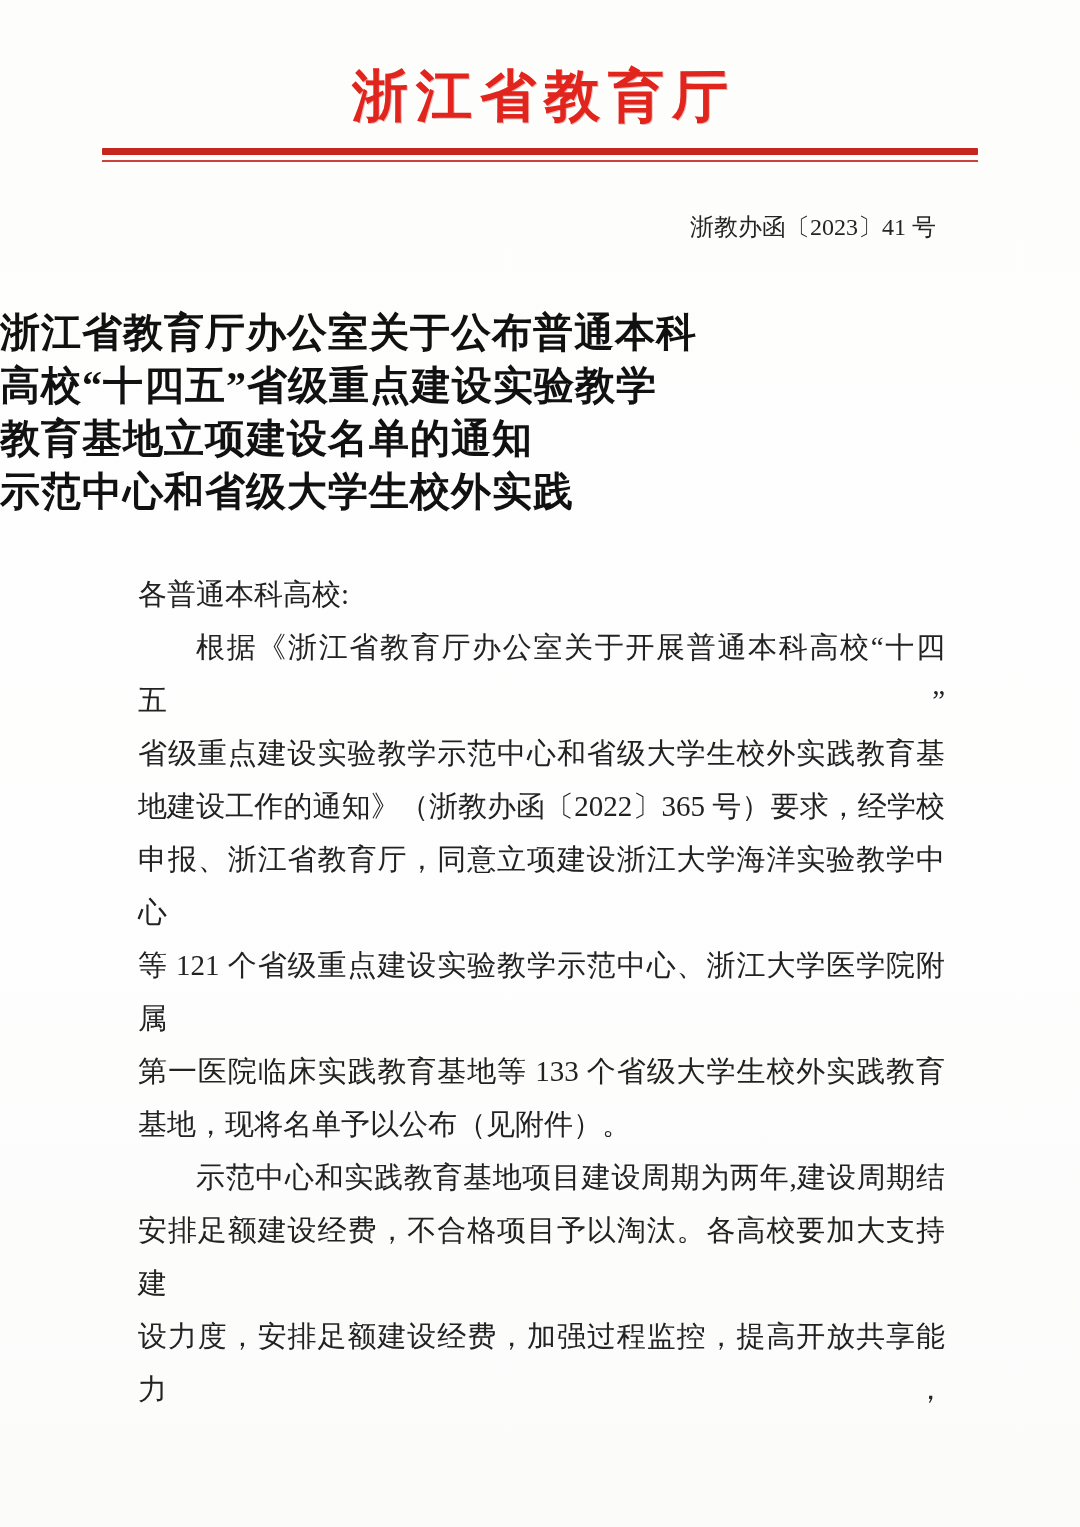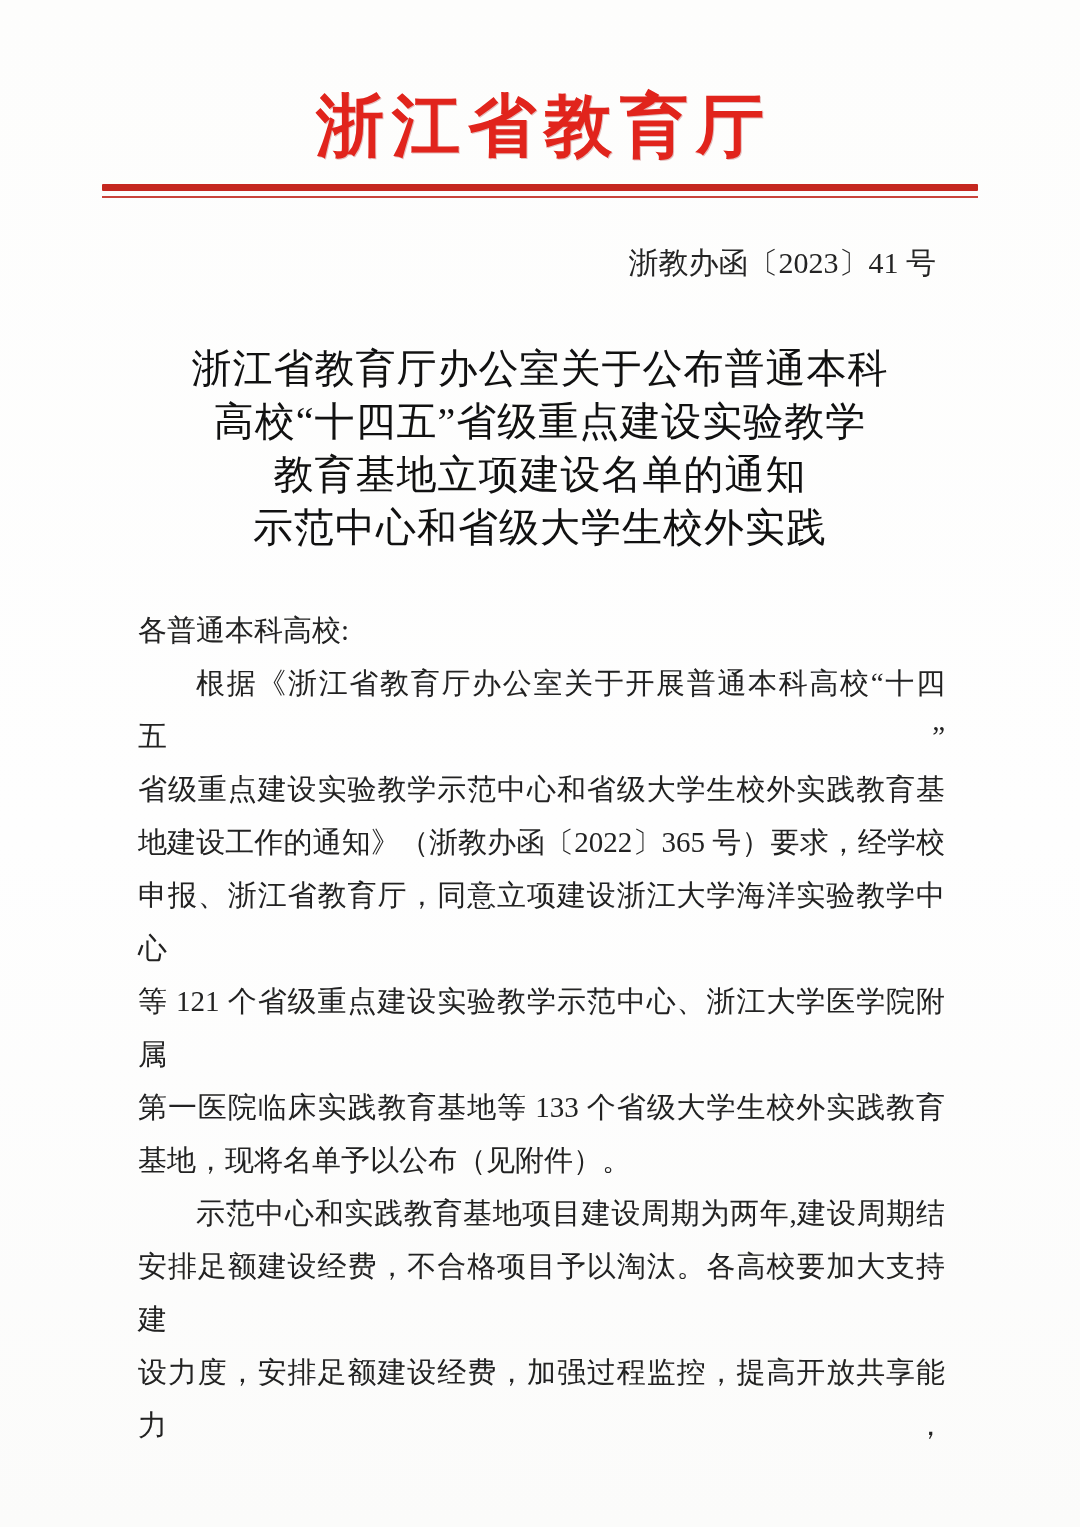--- a/index.html
+++ b/index.html
@@ -18,9 +18,9 @@
     color: #1f1f1f;
   }
   .letterhead {
-    margin-top: 92px;
+    margin-top: 68px;
     text-align: center;
-    font-size: 68px;
+    font-size: 56px;
     line-height: 1.0;
     font-weight: bold;
     letter-spacing: 8px;

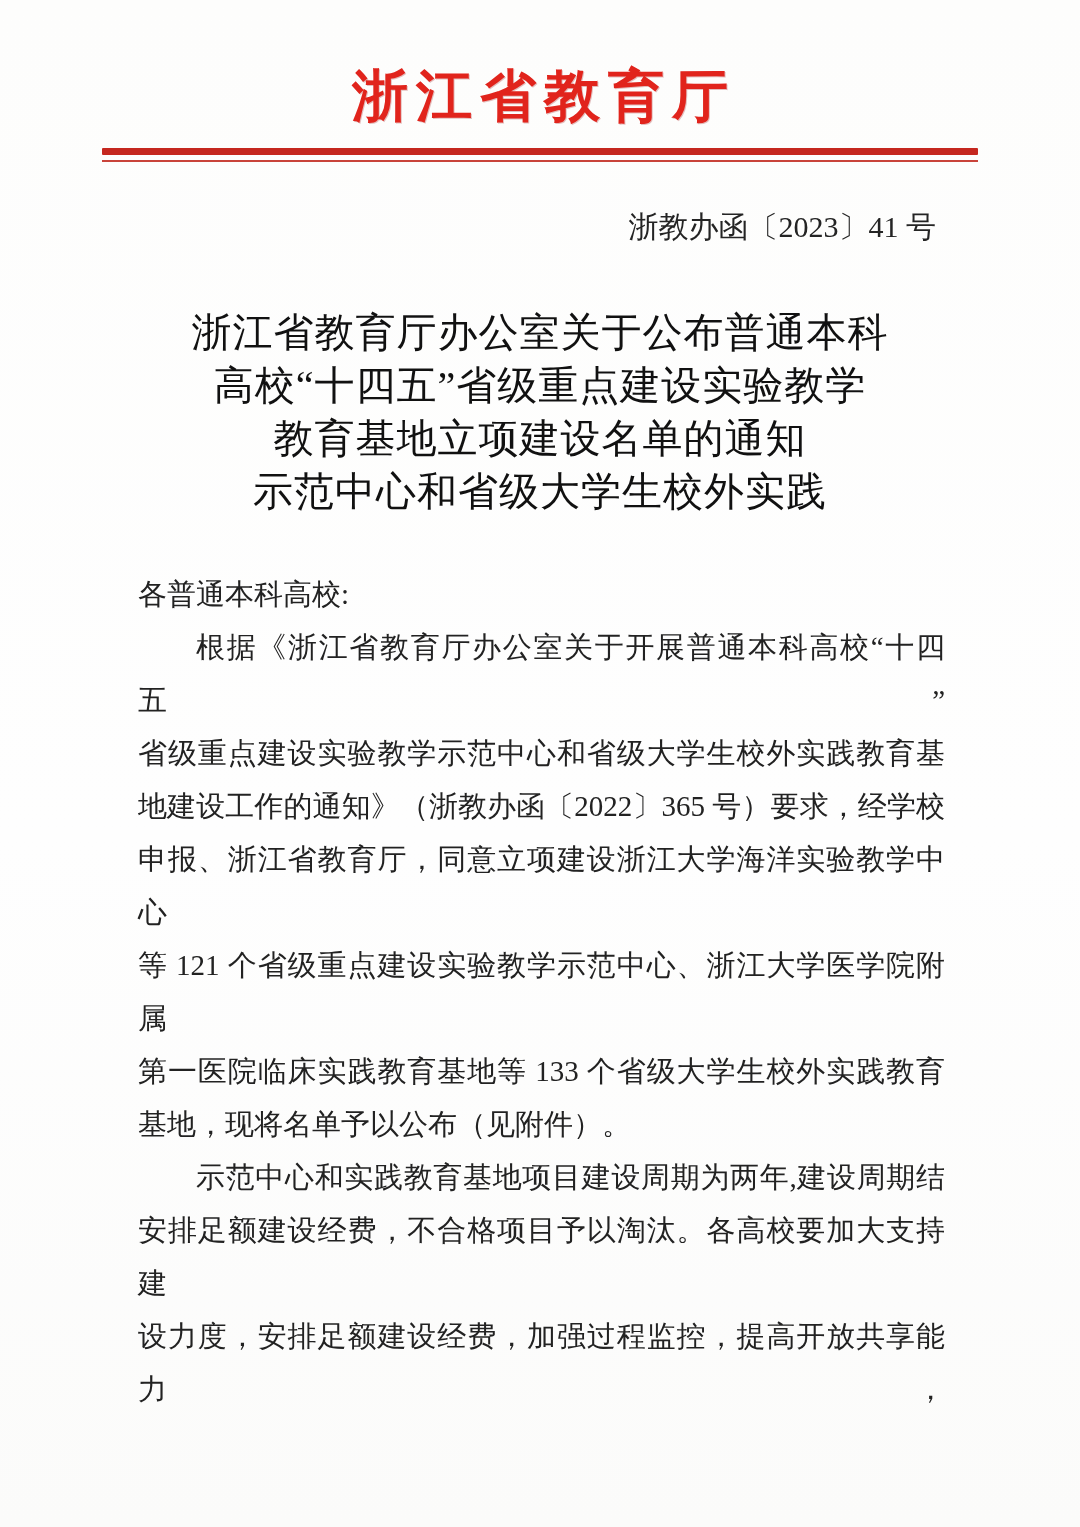--- a/index.html
+++ b/index.html
@@ -46,7 +46,7 @@
     margin-top: 50px;
     padding-right: 144px;
     text-align: right;
-    font-size: 30px;
+    font-size: 24px;
     line-height: 30px;
     color: #242424;
     padding-left: 24px;

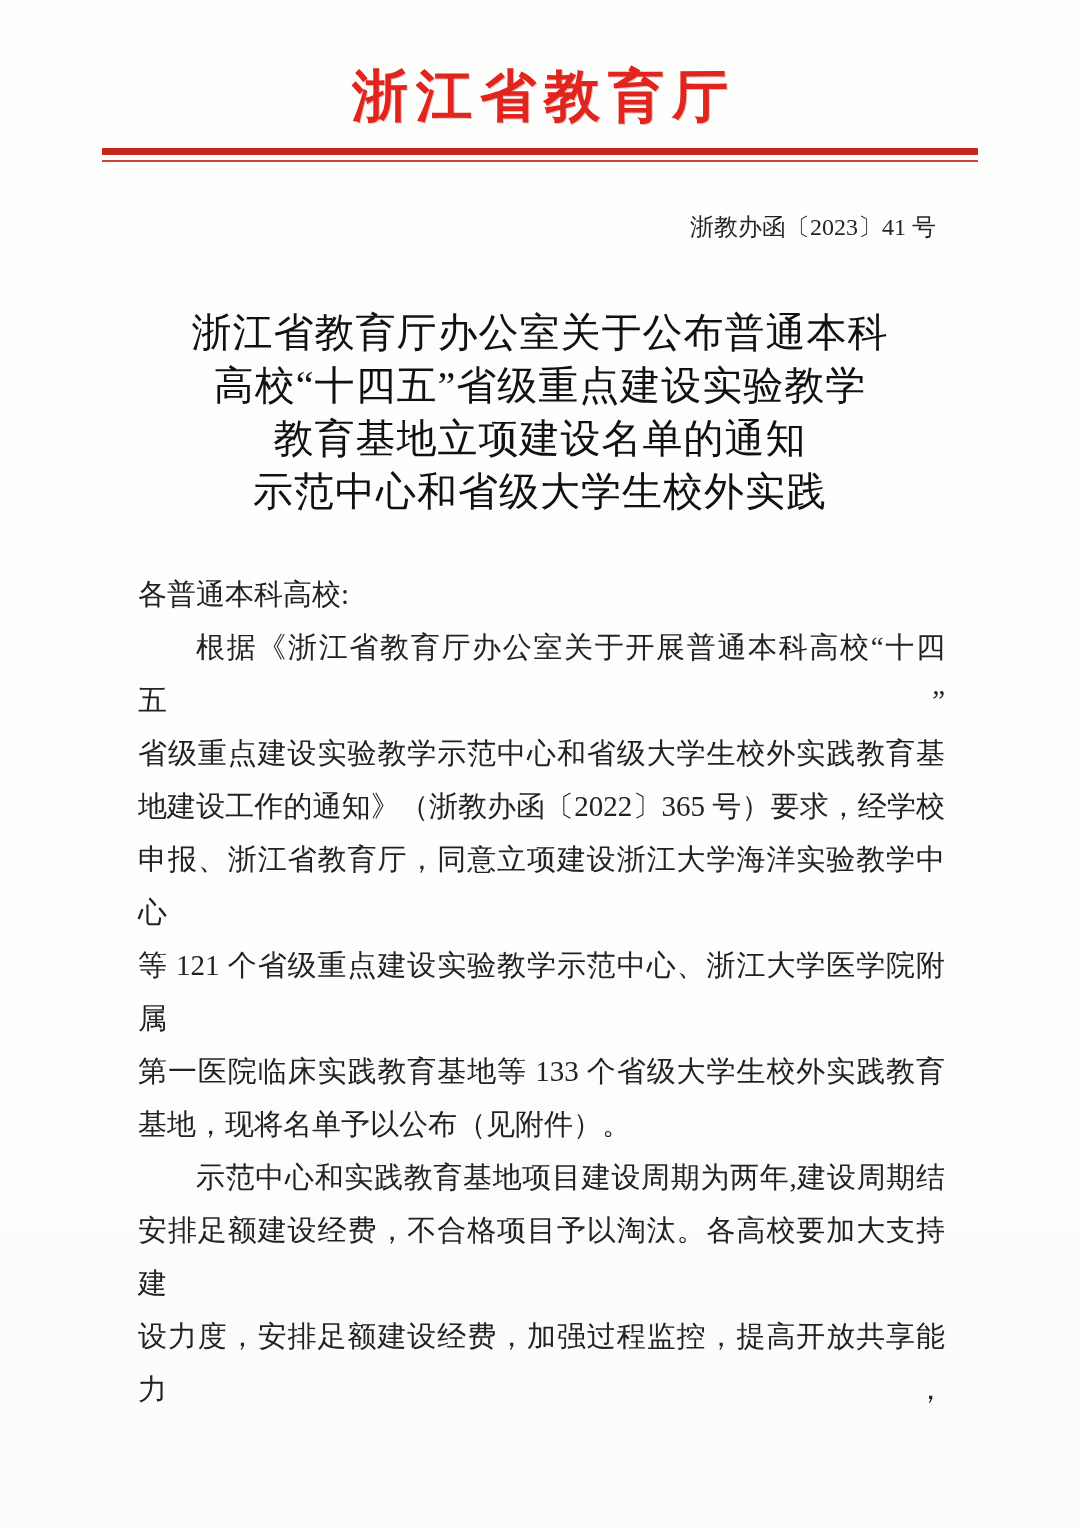--- a/index.html
+++ b/index.html
@@ -53,10 +53,10 @@
   }
   .doc-title {
     margin-top: 64px;
-    text-align: center;
+    text-align: left;
     font-size: 40px;
     line-height: 53px;
-    font-weight: normal;
+    font-weight: bold;
     color: #111111;
     letter-spacing: 1px;
   }

